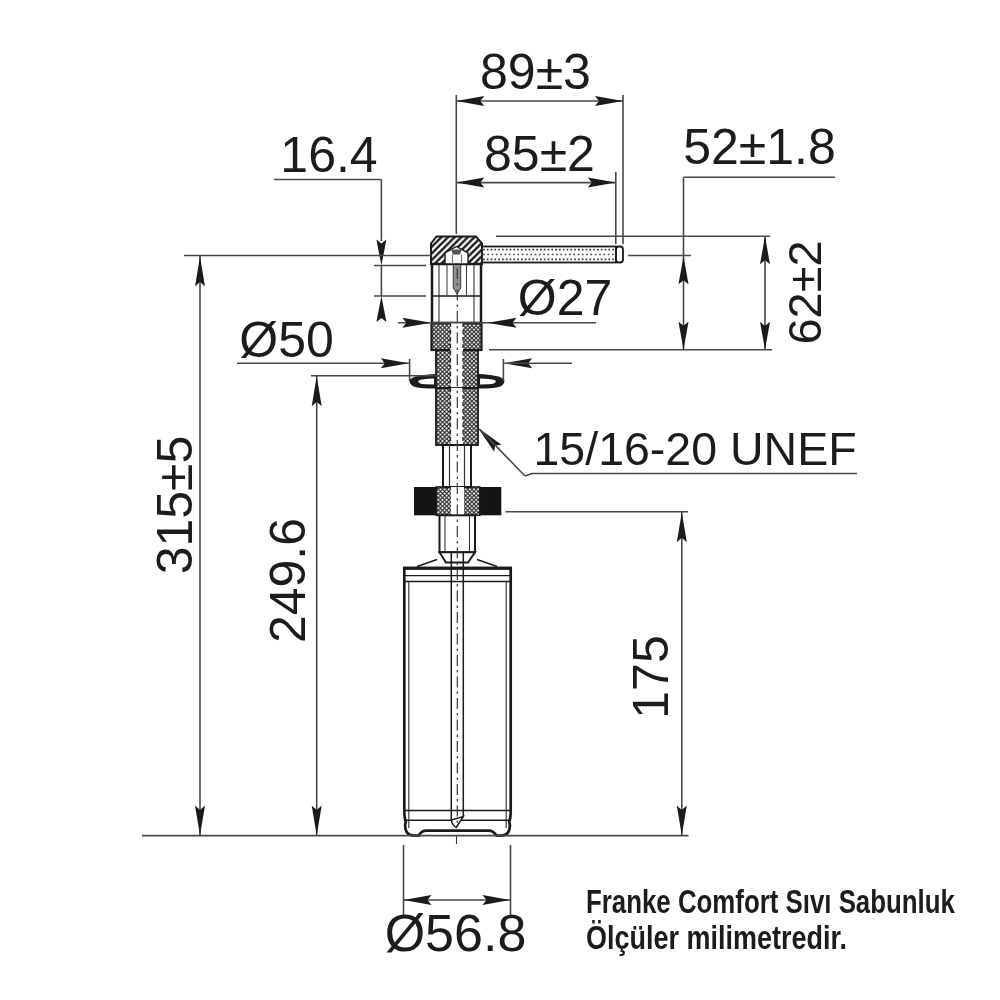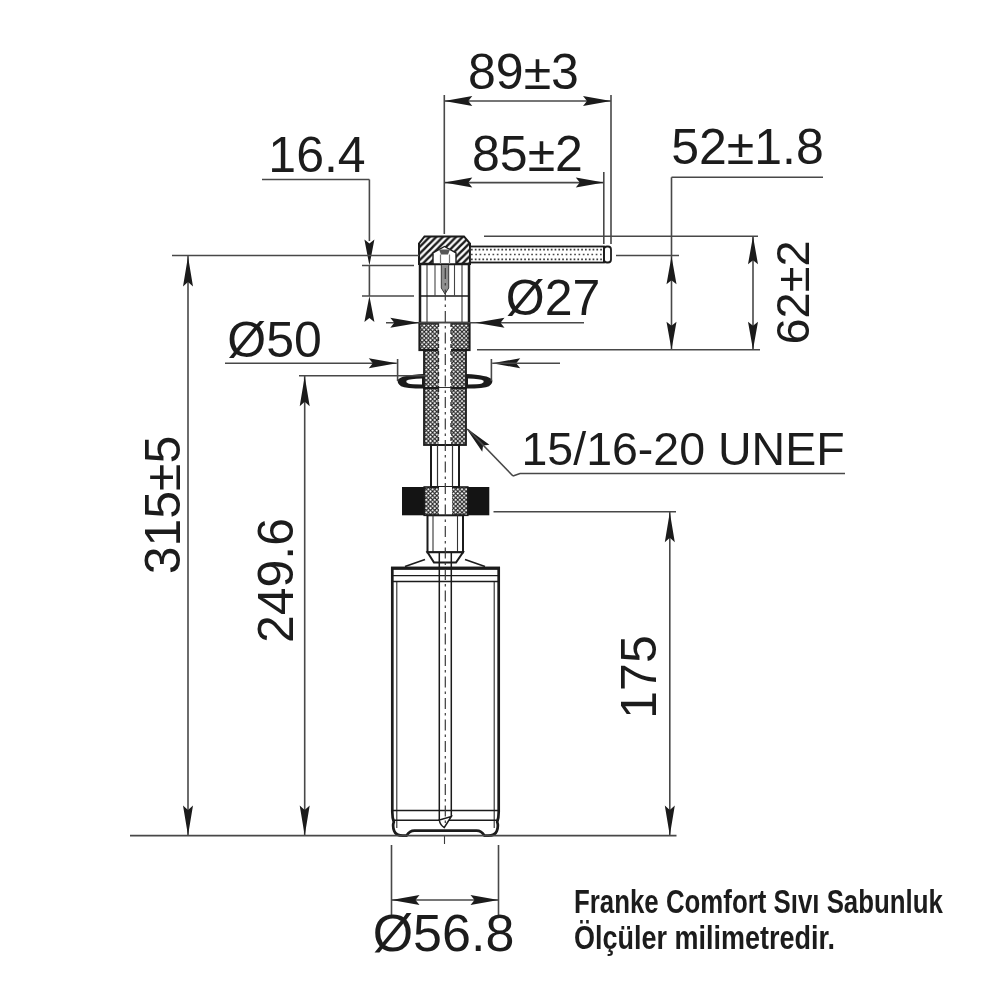--- a/index.html
+++ b/index.html
@@ -3,7 +3,7 @@
 <meta charset="utf-8">
 <style>
   html,body{margin:0;padding:0;background:#ffffff;}
-  .page{width:820px;height:1000px;position:relative;background:#86efac;}
+  .page{width:820px;height:1000px;position:relative;background:#86efac;margin-left:12px;}
   text{font-family:"Liberation Sans", sans-serif;fill:#1c1c1c;}
 </style>
 </head>

